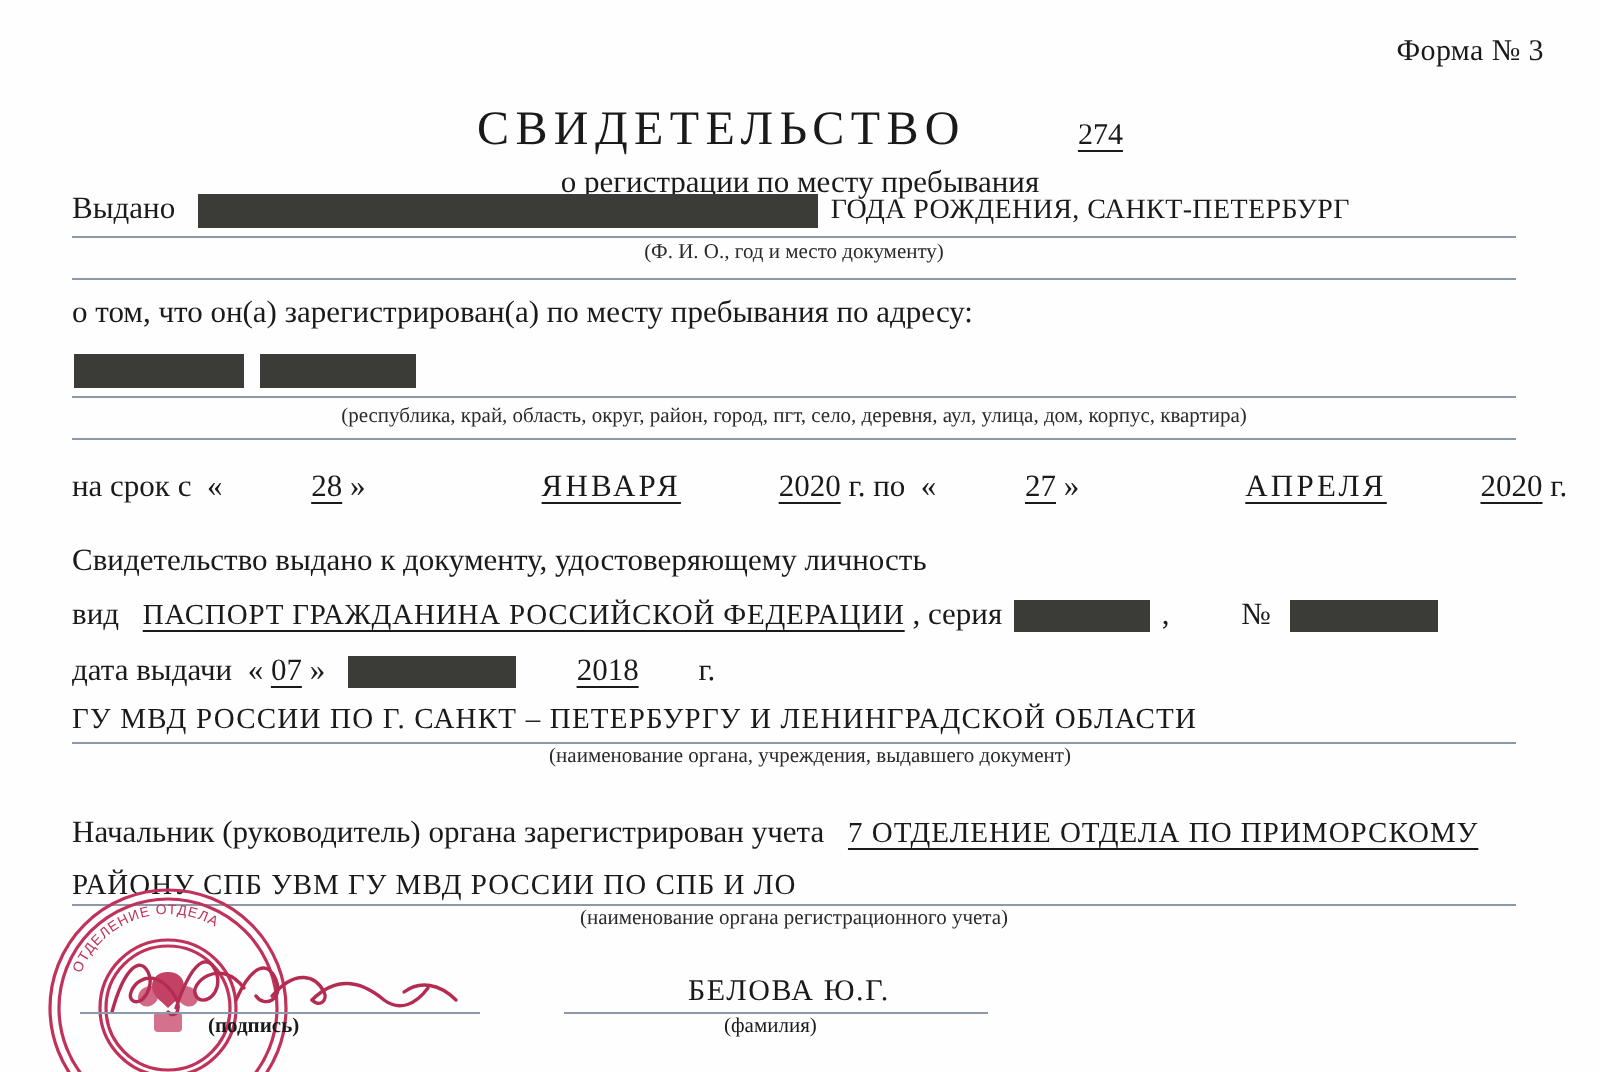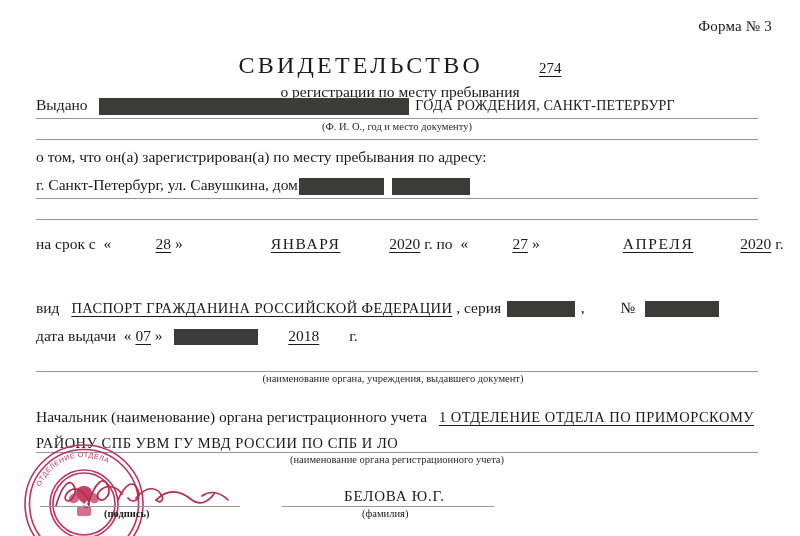--- a/index.html
+++ b/index.html
@@ -154,7 +154,7 @@
   <div class="body-line" style="left:36px; top:148px;">о том, что он(а) зарегистрирован(а) по месту пребывания по адресу:</div>
 
   <div class="body-line" style="left:36px; top:176px;">
-    <span>г. Санкт-Петербург, ул. Савушкина, дом</span><span class="redact addr-redact-1"></span><span class="redact addr-redact-2"></span>
+    <span class="redact addr-redact-1"></span><span class="redact addr-redact-2"></span>
   </div>
   <div class="rule" style="left:36px; top:198px; width:722px;"></div>
   <div class="rule" style="left:36px; top:219px; width:722px;"></div>

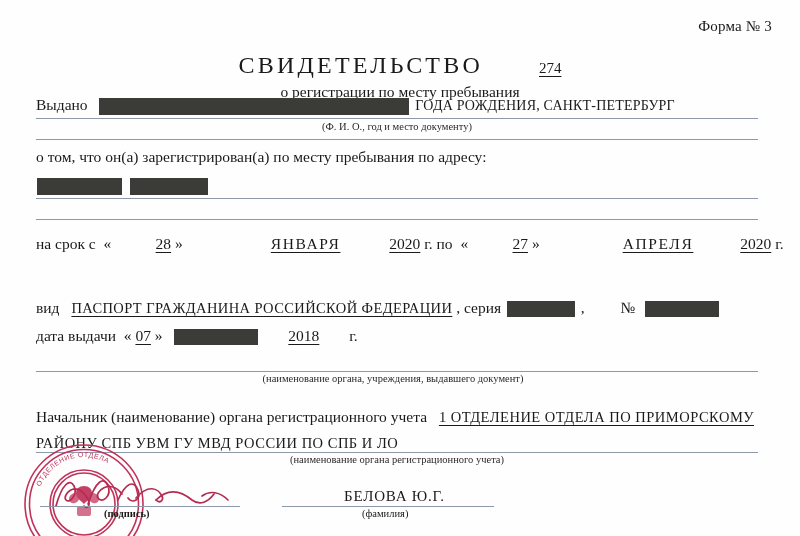--- a/index.html
+++ b/index.html
@@ -158,6 +158,7 @@
   </div>
   <div class="rule" style="left:36px; top:198px; width:722px;"></div>
   <div class="rule" style="left:36px; top:219px; width:722px;"></div>
+  <div class="caption" style="left:36px; top:203px; width:722px;">(республика, край, область, округ, район, город, пгт, село, деревня, аул, улица, дом, корпус, квартира)</div>
 
   <div class="term-line">
     <span>на срок с</span>

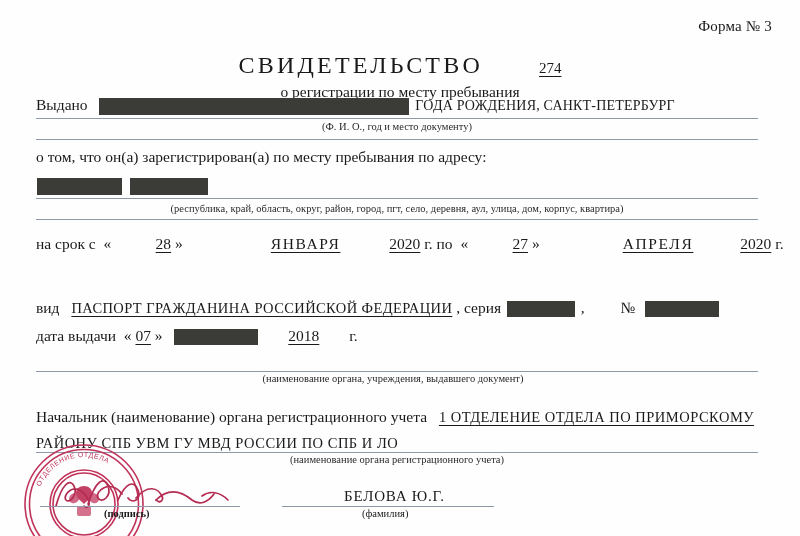--- a/index.html
+++ b/index.html
@@ -177,6 +177,7 @@
     <span>г.</span>
   </div>
 
+  <div class="doc-line" style="left:36px; top:272px;">Свидетельство выдано к документу, удостоверяющему личность</div>
 
   <div class="doc-line" style="left:36px; top:299px;">
     <span>вид</span>

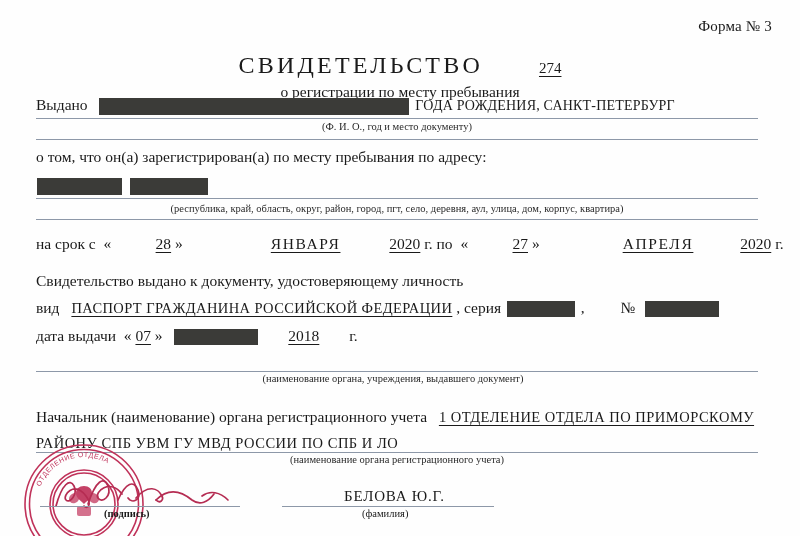--- a/index.html
+++ b/index.html
@@ -199,6 +199,7 @@
     <span style="margin-left:26px;">г.</span>
   </div>
 
+  <div class="org-line" style="left:36px; top:352px;">ГУ  МВД  РОССИИ  ПО  Г. САНКТ – ПЕТЕРБУРГУ  И  ЛЕНИНГРАДСКОЙ ОБЛАСТИ</div>
   <div class="rule" style="left:36px; top:371px; width:722px;"></div>
   <div class="caption" style="left:32px; top:373px; width:722px;">(наименование органа, учреждения, выдавшего документ)</div>
 

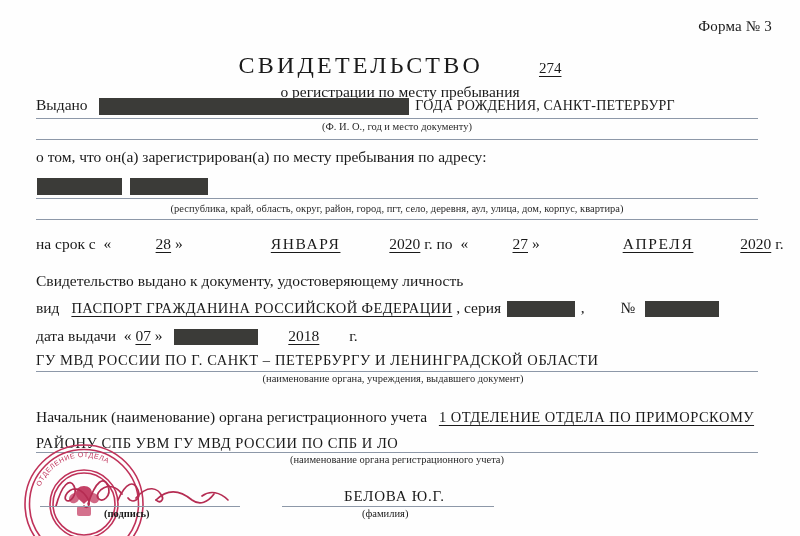--- a/index.html
+++ b/index.html
@@ -201,7 +201,7 @@
 
   <div class="org-line" style="left:36px; top:352px;">ГУ  МВД  РОССИИ  ПО  Г. САНКТ – ПЕТЕРБУРГУ  И  ЛЕНИНГРАДСКОЙ ОБЛАСТИ</div>
   <div class="rule" style="left:36px; top:371px; width:722px;"></div>
-  <div class="caption" style="left:32px; top:373px; width:722px;">(наименование органа, учреждения, выдавшего документ)</div>
+  <div class="caption" style="left:44px; top:373px; width:722px;">(наименование органа, учреждения, выдавшего документ)</div>
 
   <div class="chief-line" style="left:36px; top:408px;">
     <span>Начальник (наименование) органа регистрационного учета</span>

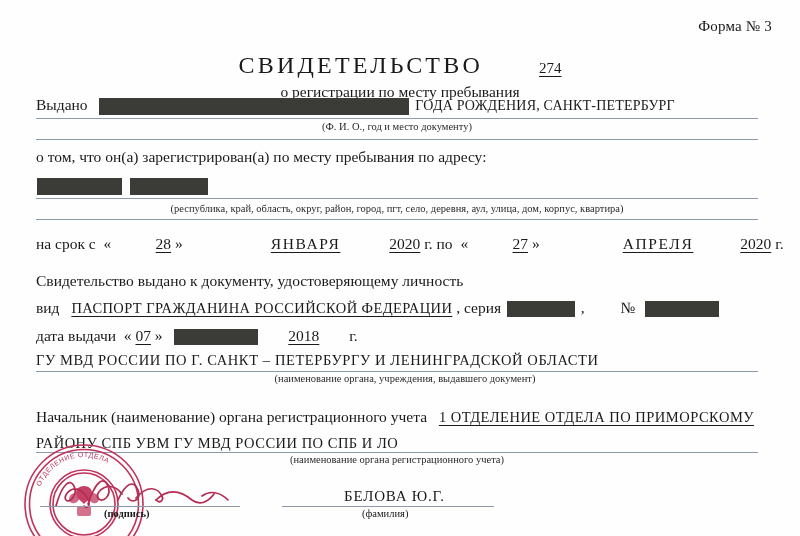--- a/index.html
+++ b/index.html
@@ -204,7 +204,7 @@
   <div class="caption" style="left:44px; top:373px; width:722px;">(наименование органа, учреждения, выдавшего документ)</div>
 
   <div class="chief-line" style="left:36px; top:408px;">
-    <span>Начальник (наименование) органа регистрационного учета</span>
+    <span>Начальник (руководитель) органа зарегистрирован учета</span>
     <span class="chief-val u" style="margin-left:8px;">1 ОТДЕЛЕНИЕ ОТДЕЛА  ПО ПРИМОРСКОМУ</span>
   </div>
   <div class="chief-line" style="left:36px; top:434px;">

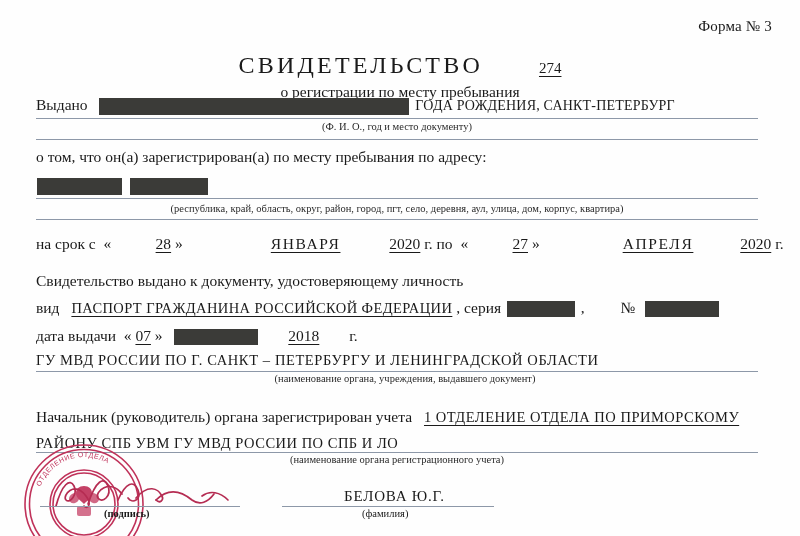--- a/index.html
+++ b/index.html
@@ -205,7 +205,7 @@
 
   <div class="chief-line" style="left:36px; top:408px;">
     <span>Начальник (руководитель) органа зарегистрирован учета</span>
-    <span class="chief-val u" style="margin-left:8px;">1 ОТДЕЛЕНИЕ ОТДЕЛА  ПО ПРИМОРСКОМУ</span>
+    <span class="chief-val u" style="margin-left:8px;">7 ОТДЕЛЕНИЕ ОТДЕЛА  ПО ПРИМОРСКОМУ</span>
   </div>
   <div class="chief-line" style="left:36px; top:434px;">
     <span class="chief-val">РАЙОНУ  СПБ УВМ  ГУ  МВД  РОССИИ  ПО СПБ  И  ЛО</span>

